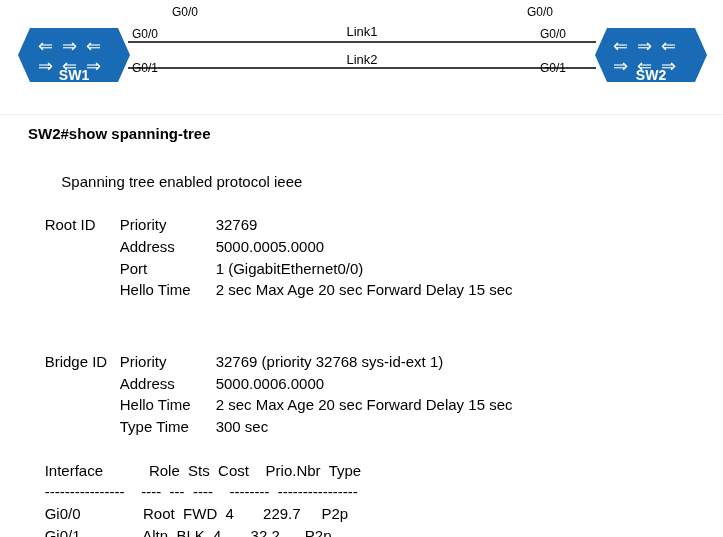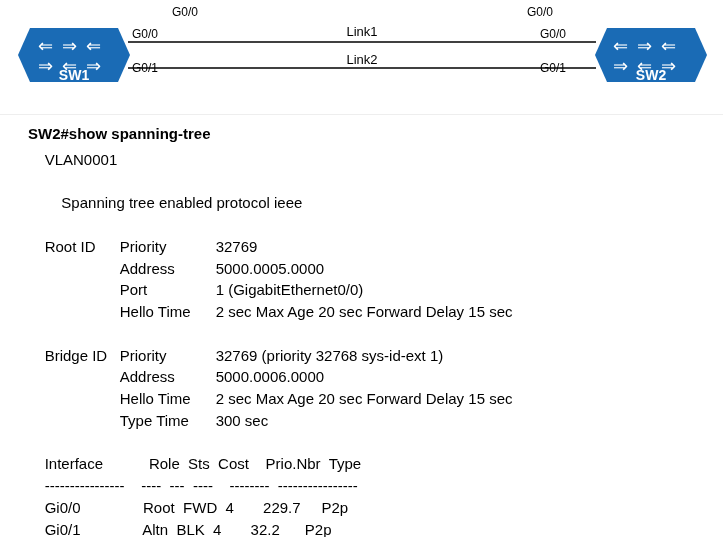--- a/index.html
+++ b/index.html
@@ -96,7 +96,6 @@
 <div class="terminal">
   <div class="cmd-line">SW2#show spanning-tree</div>
 
-  <div class="indent1">VLAN0001</div>
   <br>
   <div class="indent2">Spanning tree enabled protocol ieee</div>
   <br>

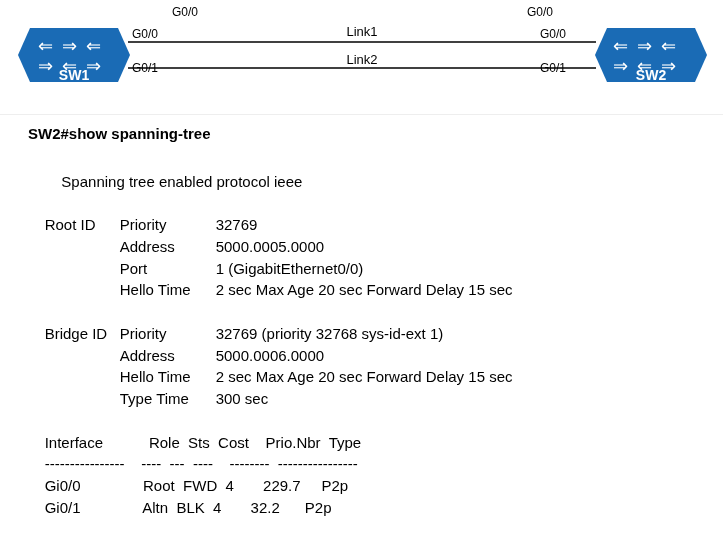--- a/index.html
+++ b/index.html
@@ -123,7 +123,7 @@
 
   <br>
 
-  <div style="display:flex; margin-left: 2ch;">
+  <div style="display:flex; margin-left: 2ch; margin-top: 28px;">
     <div style="width: 9ch; flex-shrink:0;">Bridge ID</div>
     <div>
       <div>

